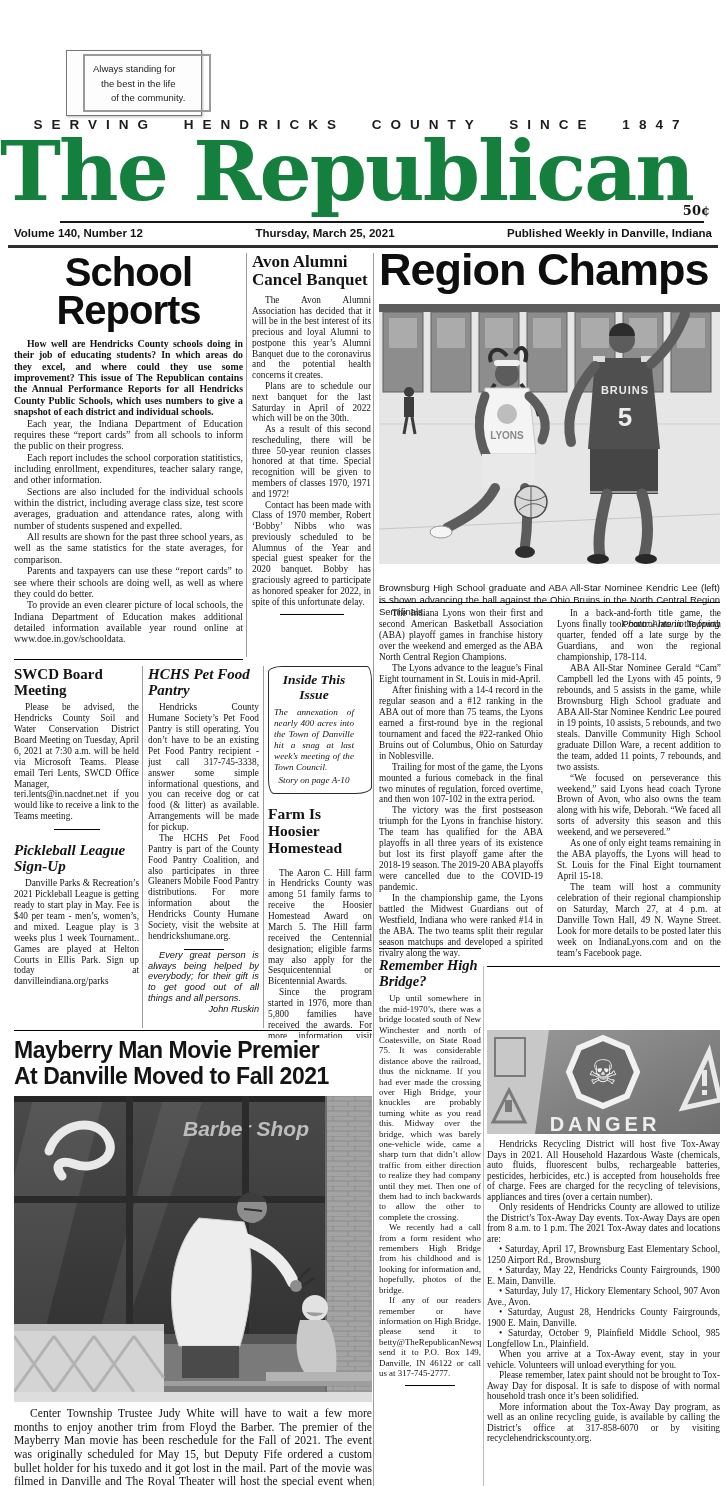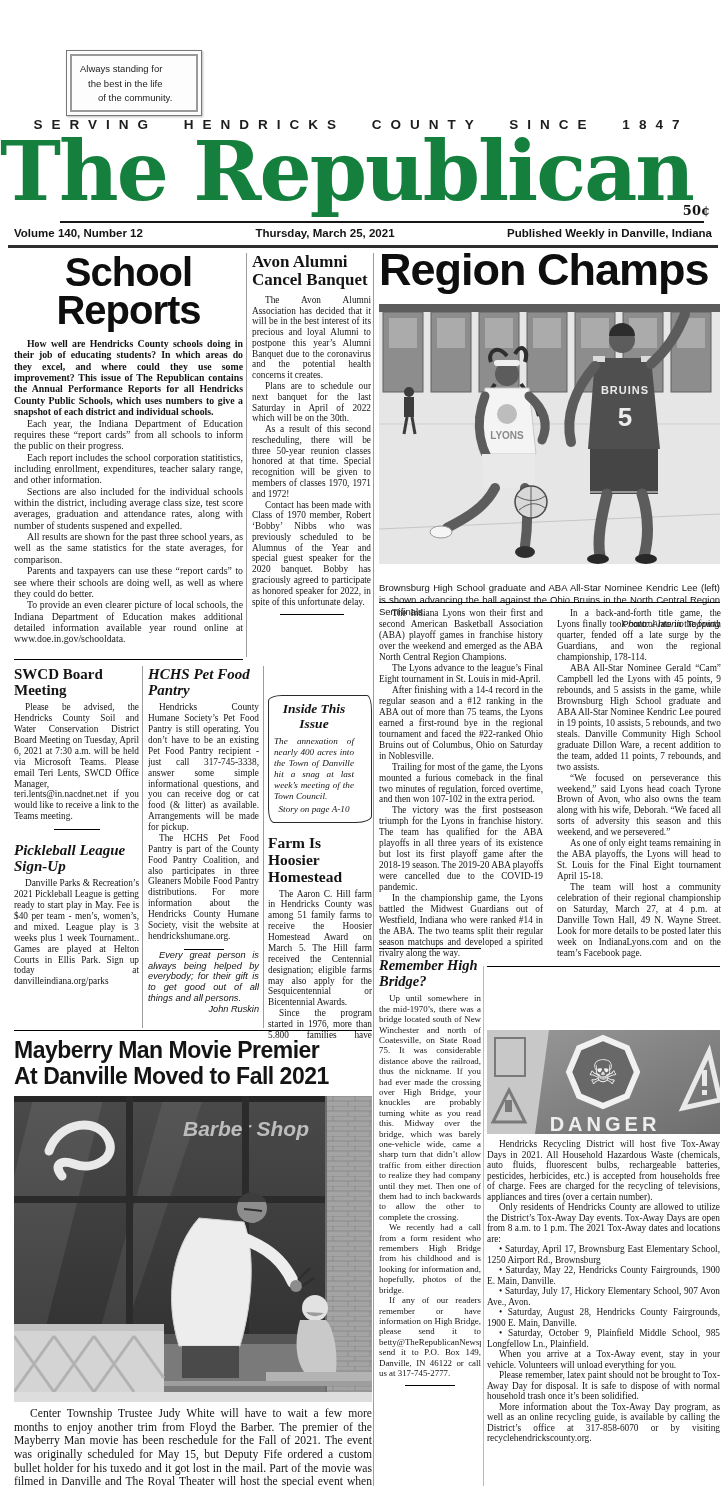--- a/index.html
+++ b/index.html
@@ -20,7 +20,7 @@
   .motto-inner {
     border:2px solid #9a9a9a; width:100%; height:100%;
     font-family:"Liberation Sans", sans-serif; font-size:9.5px; line-height:1.55;
-    padding:6px 4px 15px 8px; color:#222;
+    padding:6px 4px 15px 8px; color:#222;margin-left:13px;
   }
   .motto-inner span { display:block; }
   .motto-inner span:nth-child(2){ margin-left:8px; }

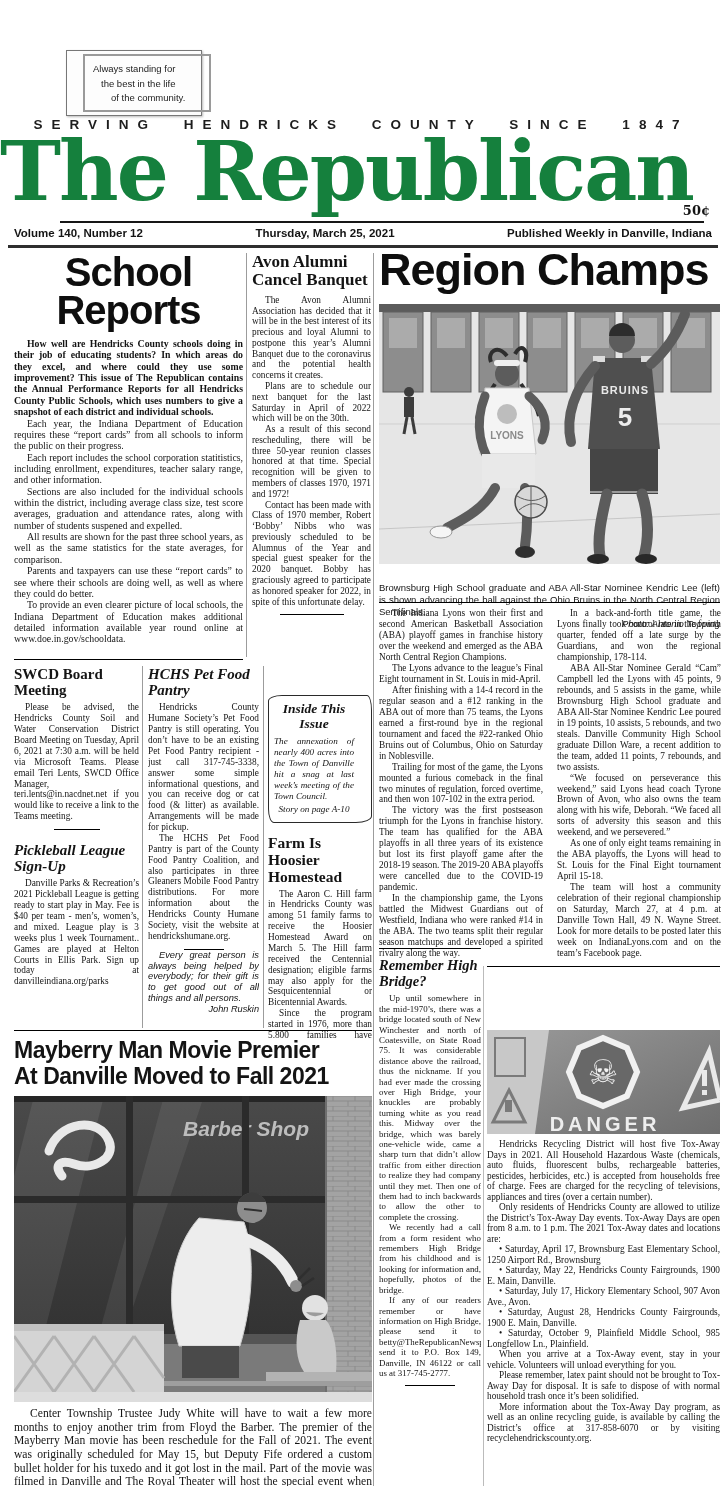--- a/index.html
+++ b/index.html
@@ -105,7 +105,7 @@
 
   .inside-col { left:268px; top:666px; width:104px; height:372px; overflow:hidden; }
   .inside-box { border:1.5px solid #2a2a2a; border-radius:14px 5px 16px 6px / 6px 15px 7px 14px;
-    padding:6px 17px 7px 5px;margin-top:29px; }
+    padding:6px 17px 7px 5px; }
   .inside-box h2 { font-size:13.5px; text-align:center; margin-bottom:5px; }
   .inside-box p { font-size:9.2px; font-style:italic; line-height:1.2; text-align:justify; }
   .inside-story { text-align:center !important; margin-top:2px; }

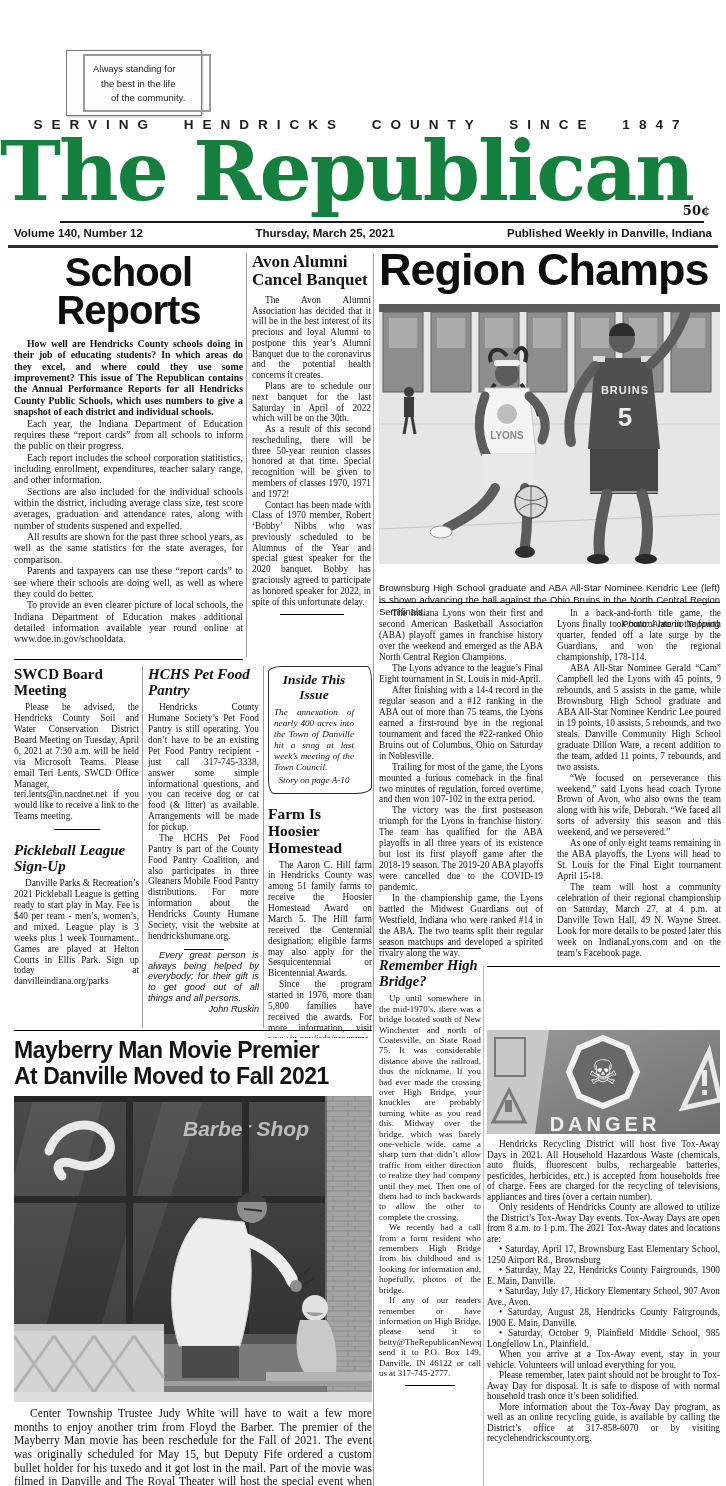--- a/index.html
+++ b/index.html
@@ -109,7 +109,7 @@
   .inside-box h2 { font-size:13.5px; text-align:center; margin-bottom:5px; }
   .inside-box p { font-size:9.2px; font-style:italic; line-height:1.2; text-align:justify; }
   .inside-story { text-align:center !important; margin-top:2px; }
-  .farm-head { font-size:15.5px; margin-top:12px; margin-bottom:3px; }
+  .farm-head { font-size:15.5px; margin-top:12px; margin-bottom:11px; }
   .inside-col .farm-p { font-size:9.3px; line-height:1.17; text-indent:11px; text-align:justify; }
 
   .mid-rule { left:14px; width:358px; top:1030px; }

